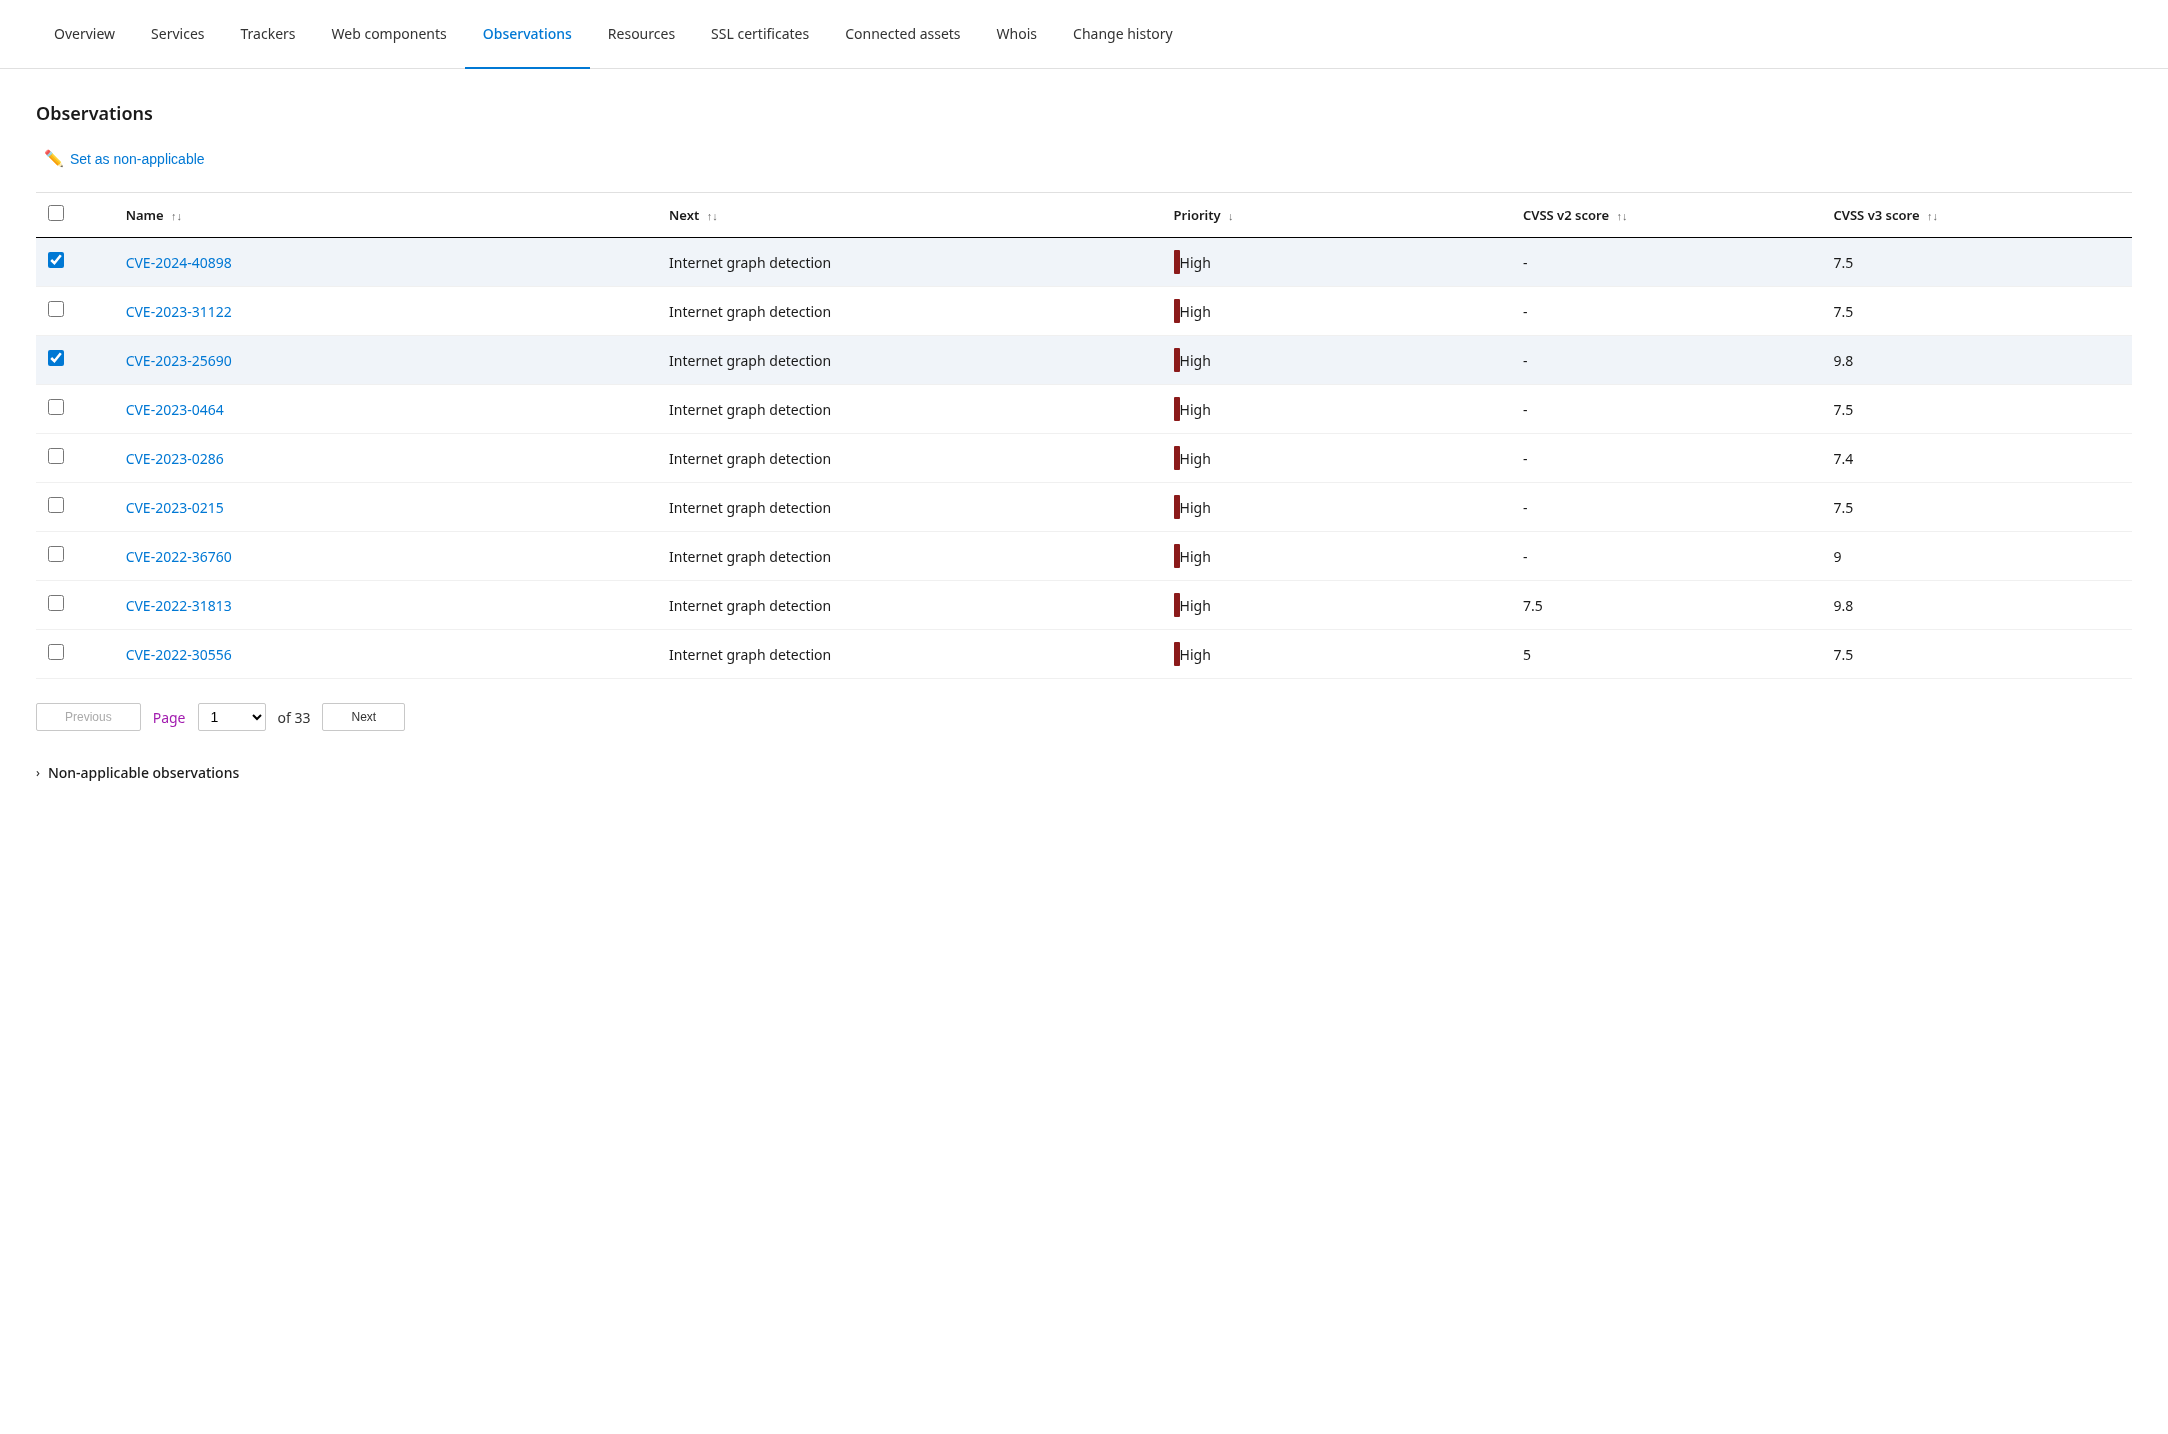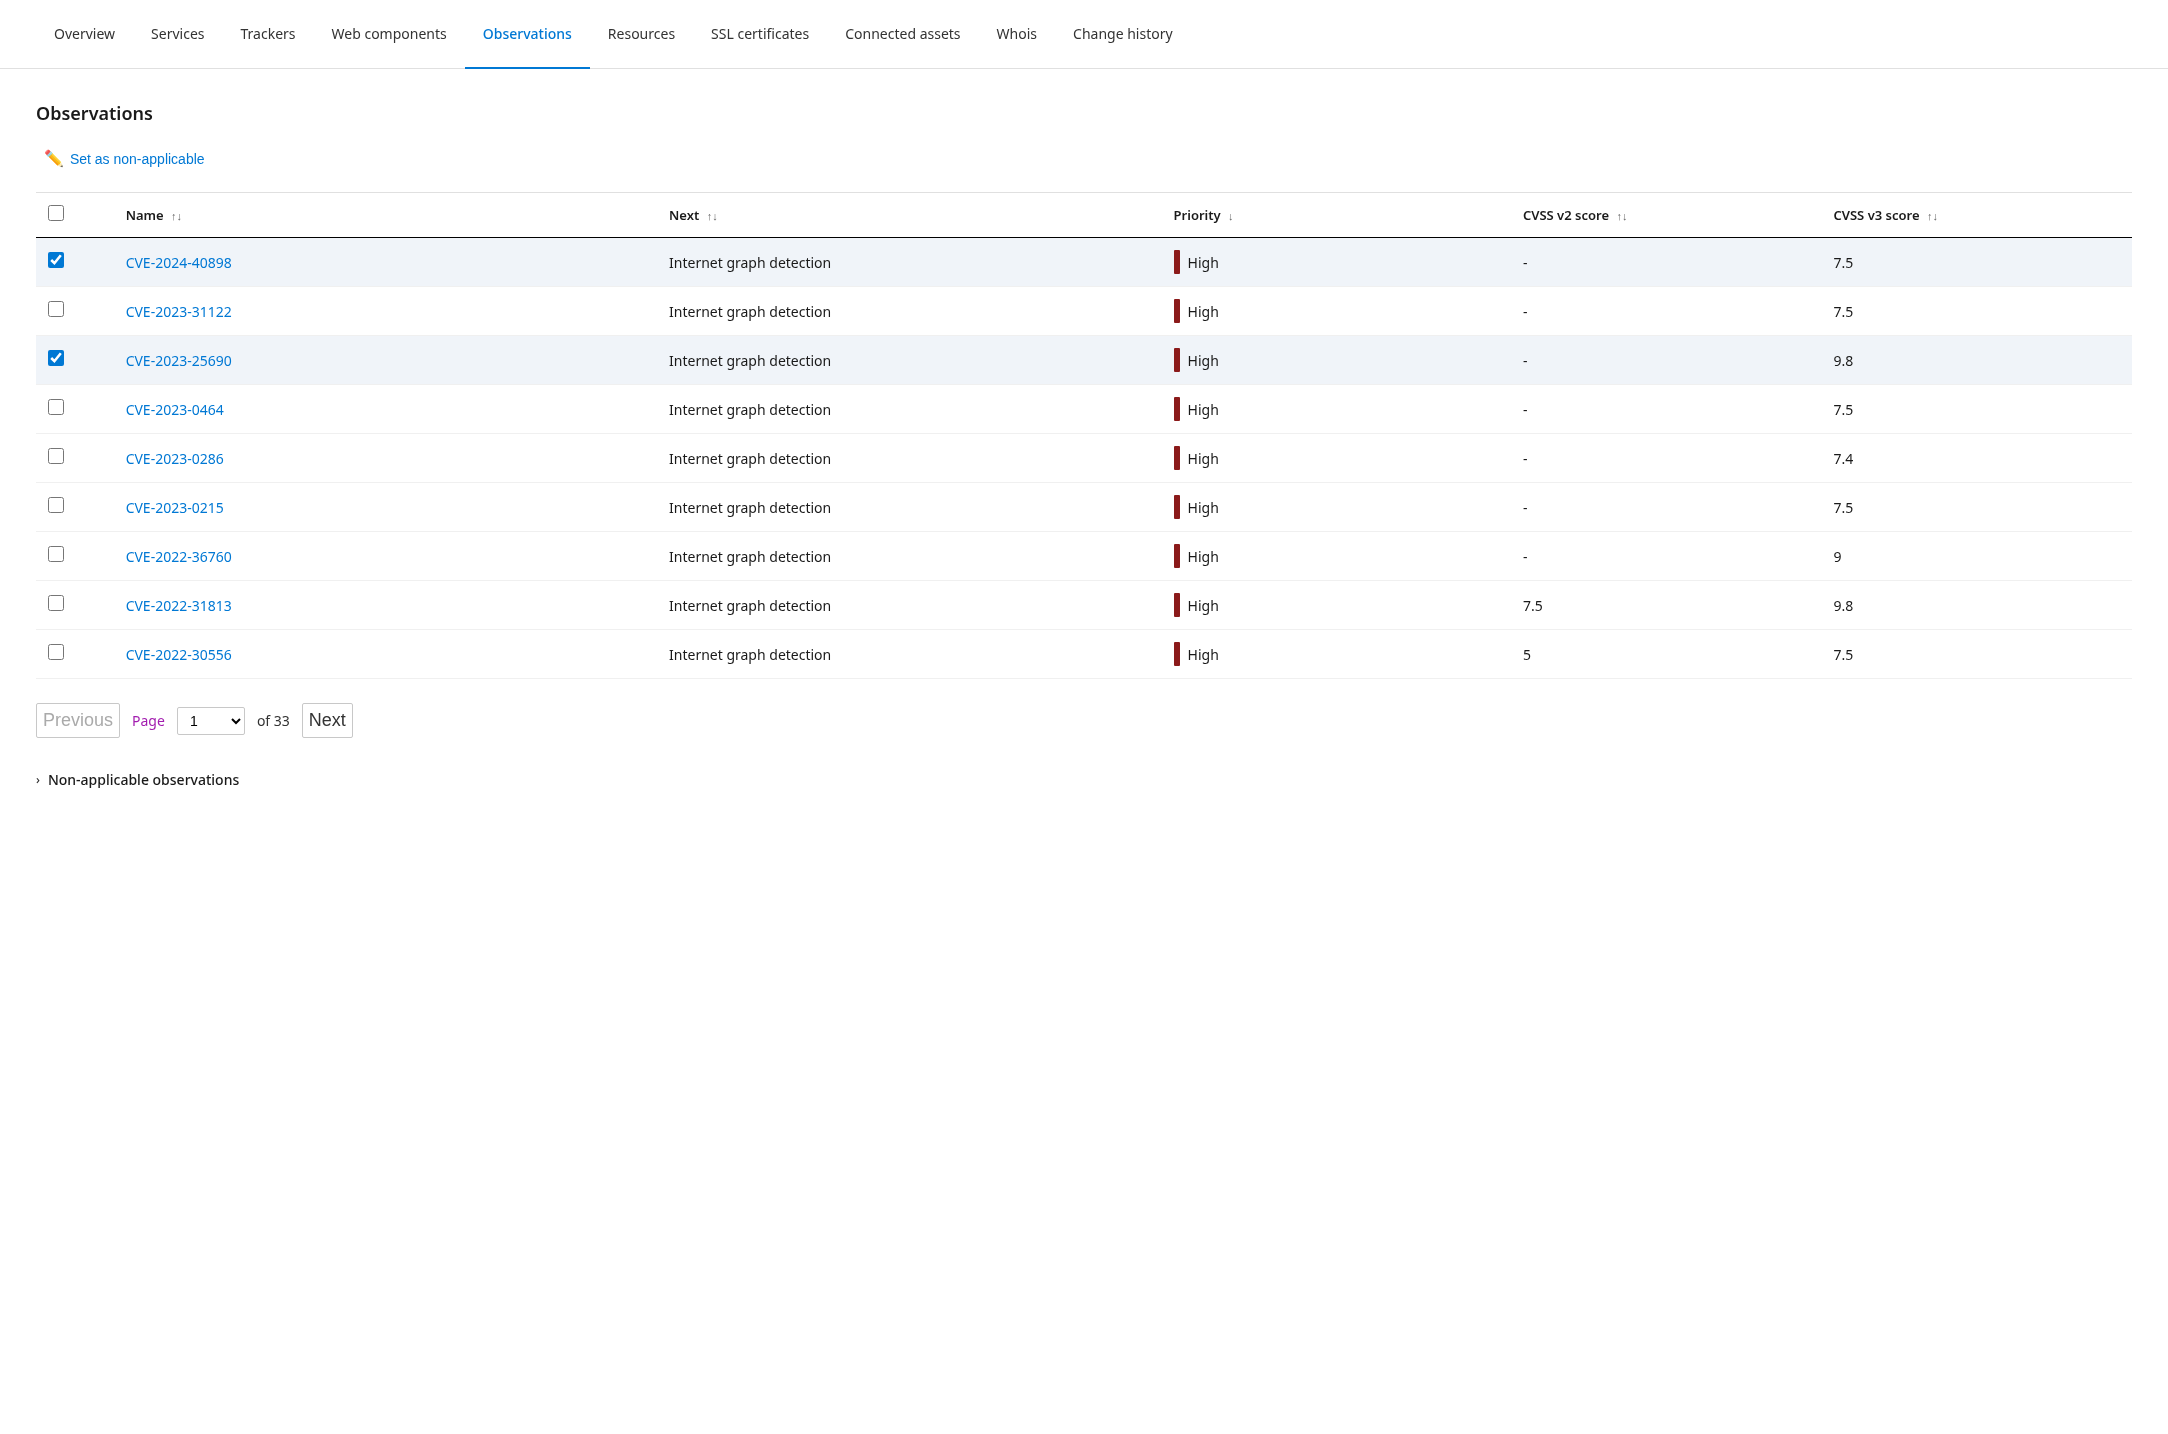--- a/index.html
+++ b/index.html
@@ -117,7 +117,6 @@
     .priority-cell {
       display: flex;
       align-items: center;
-      gap: 8px;
     }
     .priority-bar {
       width: 6px;

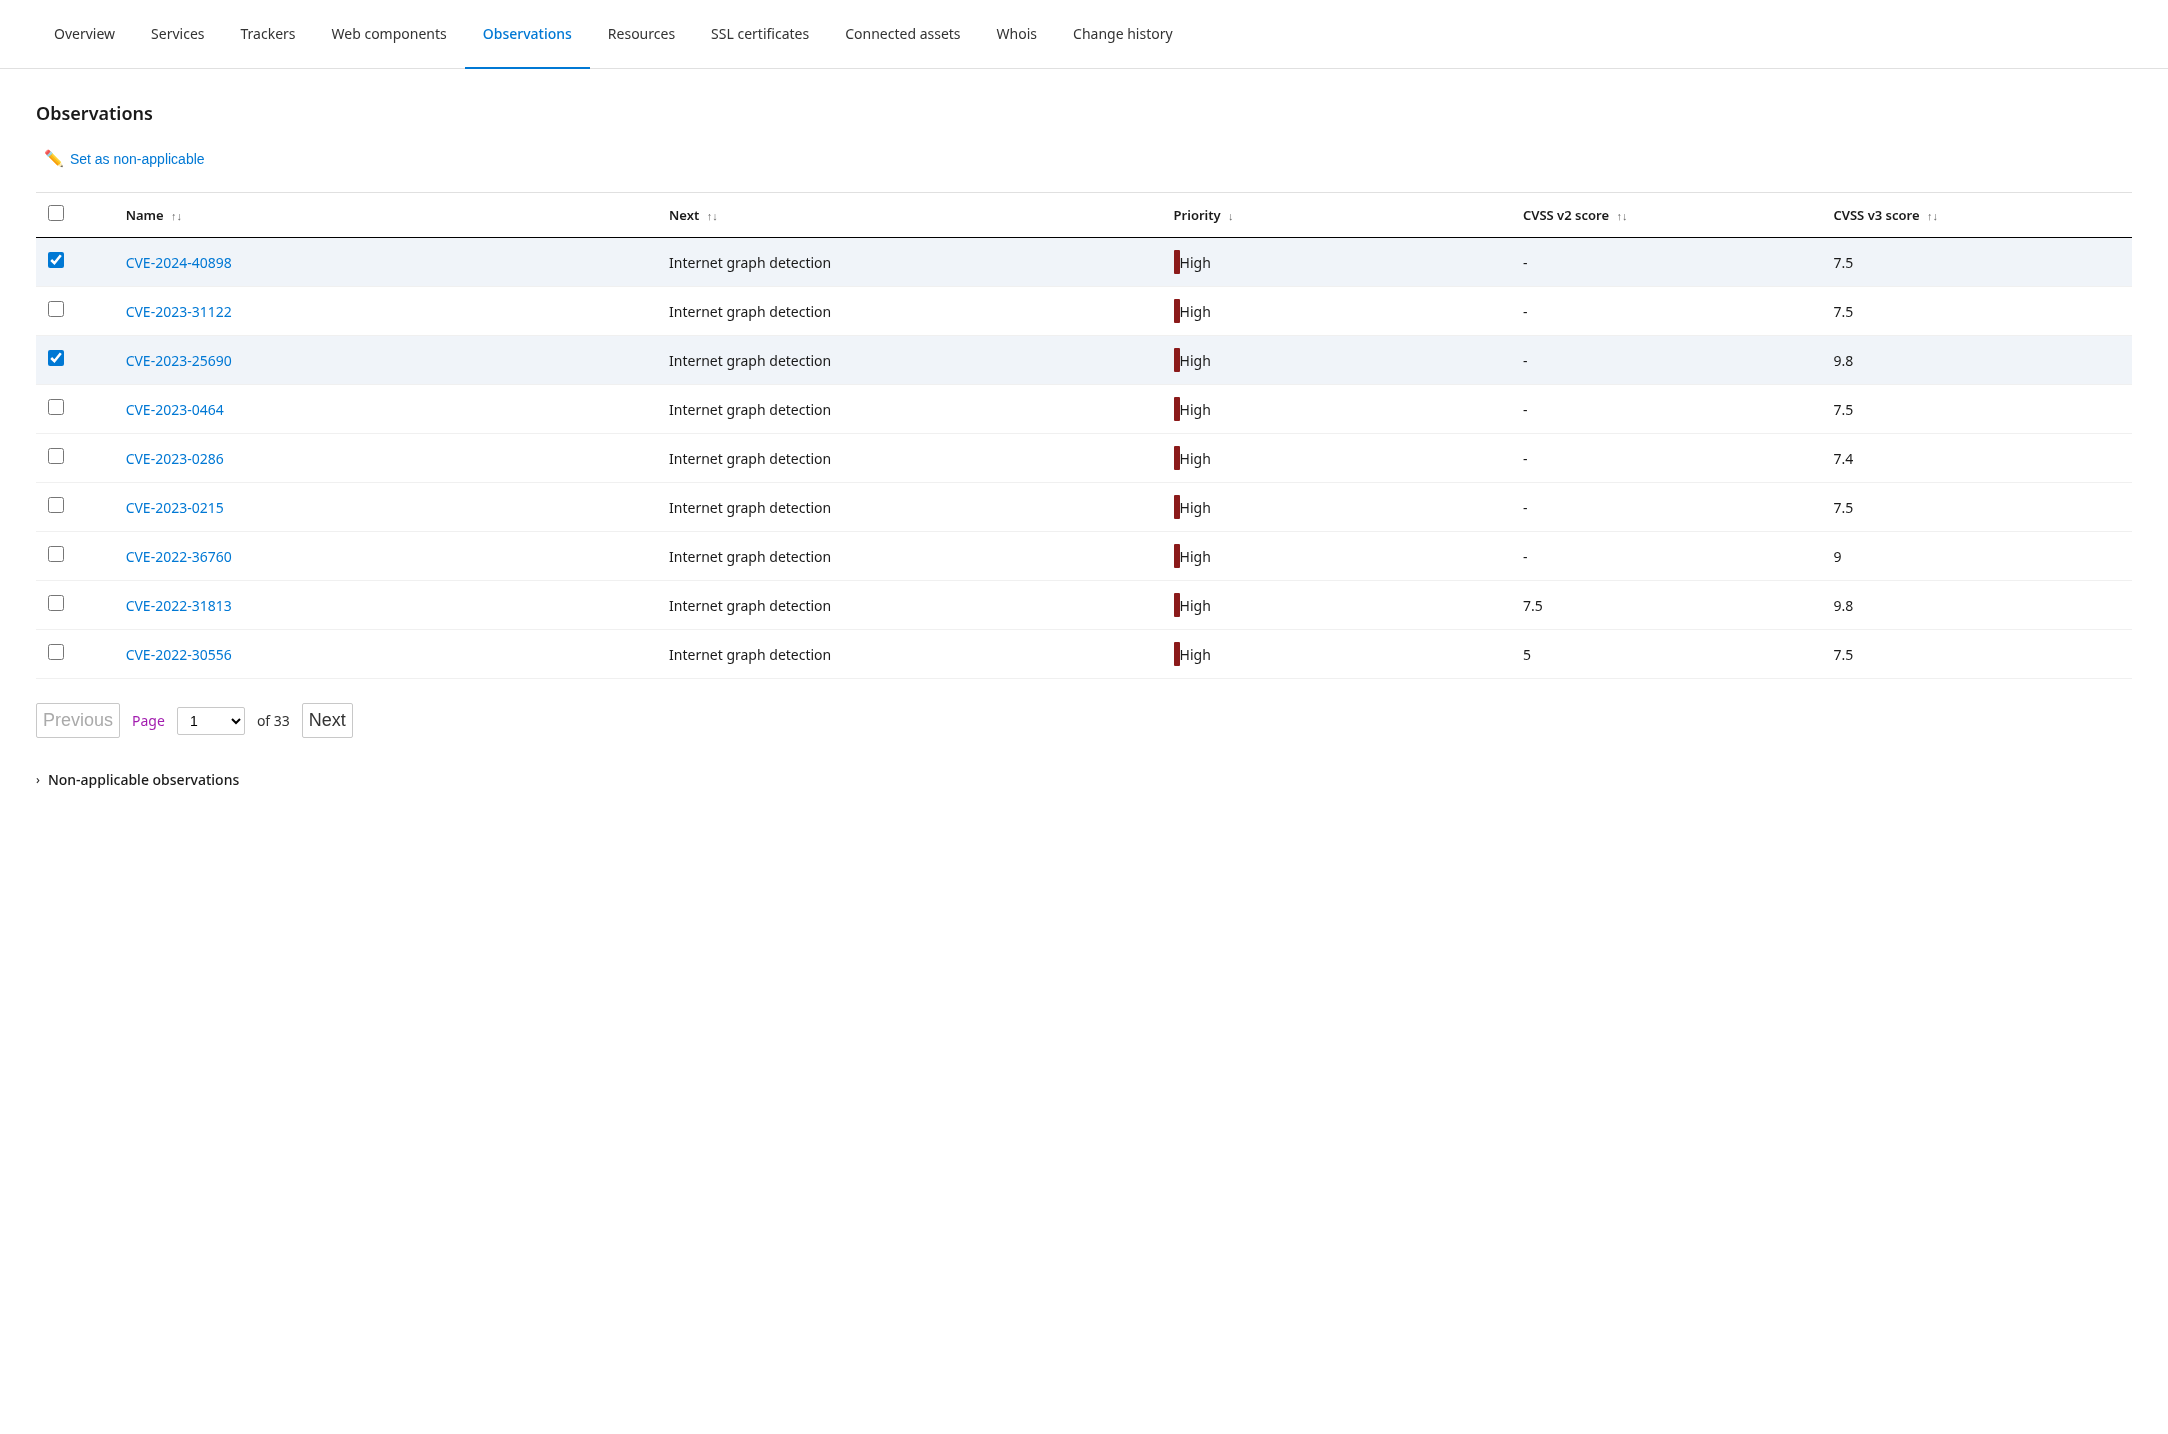--- a/index.html
+++ b/index.html
@@ -142,13 +142,13 @@
       margin-top: 24px;
     }
     .page-btn {
-      padding: 6px 6px;
+      padding: 6px 28px;
       border: 1px solid #c8c8c8;
       background: #fff;
       color: #333;
       cursor: pointer;
       border-radius: 2px;
-      font-size: 18px;
+      font-size: 12px;
     }
     .page-btn:disabled { color: #aaa; cursor: not-allowed; }
     .page-label { font-size: 14px; color: #a21caf; }

